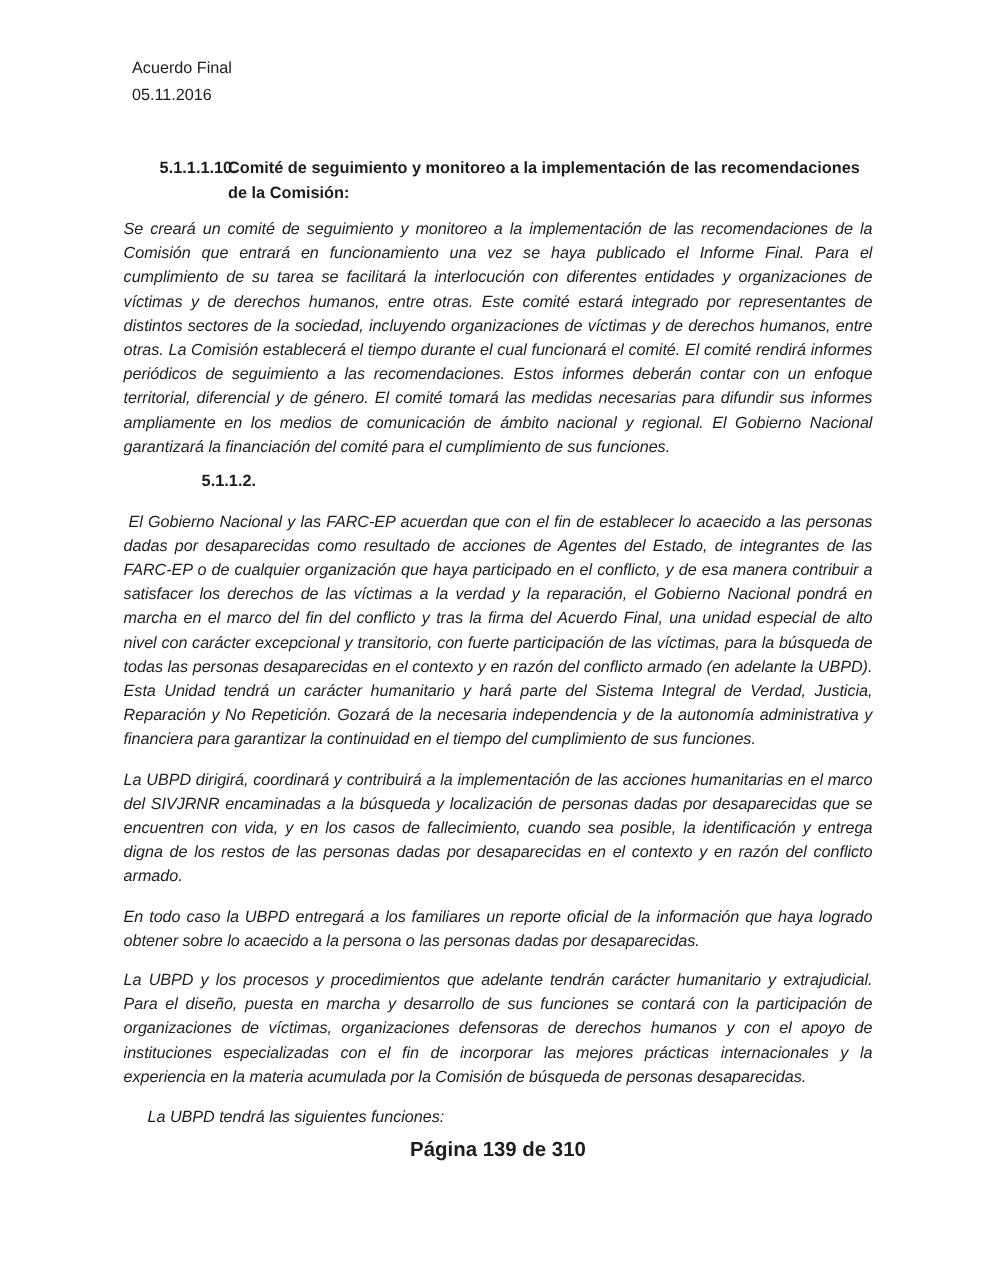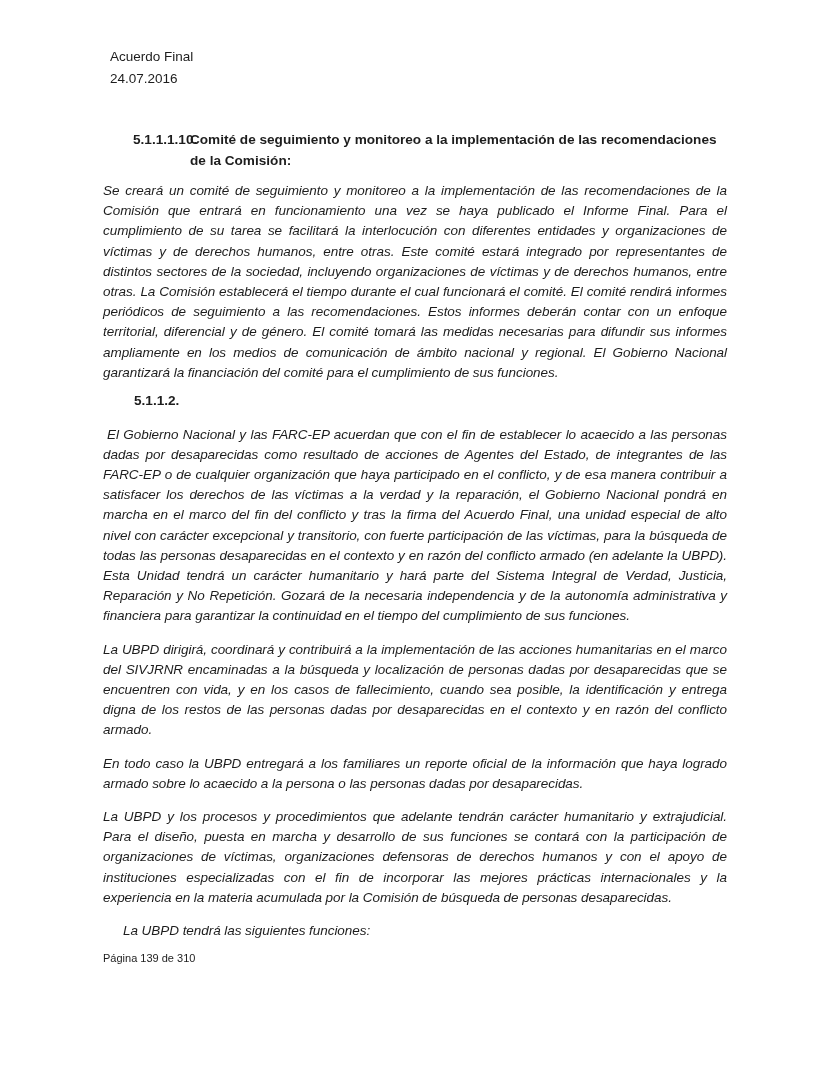--- a/index.html
+++ b/index.html
@@ -66,7 +66,7 @@
 
   <header class="doc-header">
     <div>Acuerdo Final</div>
-    <div>24.07.2016</div>
+    <div>05.11.2016</div>
   </header>
 
   <main class="content">

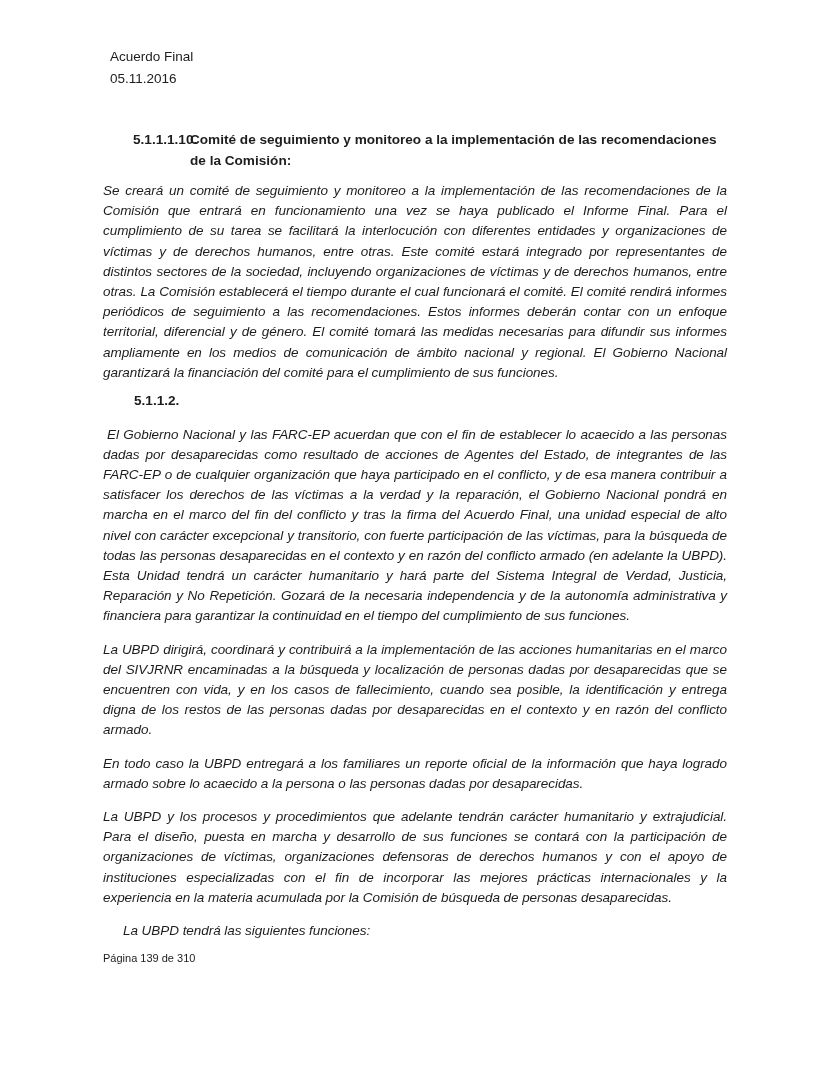--- a/index.html
+++ b/index.html
@@ -39,7 +39,7 @@
   .heading .htext { flex: 1 1 auto; }
   .h1 { margin-left: 30px; margin-bottom: 10px; }
   .h1 .hnum { width: 57px; }
-  .h2 { margin-left: 31px; margin-top: 2px; margin-bottom: 13px; }
+  .h2 { margin-left: 65px; margin-top: 2px; margin-bottom: 13px; }
   .h2 .hnum { width: 59px; }
   .para {
     margin: 0 0 13px 0;

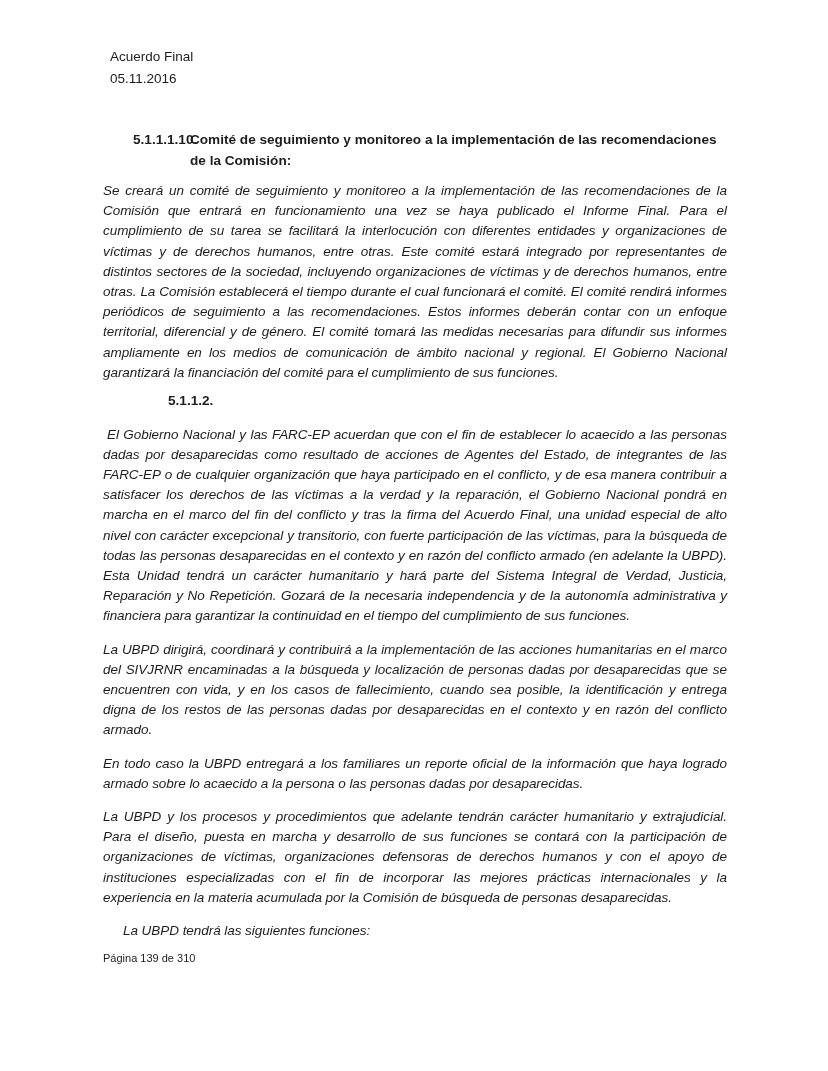--- a/index.html
+++ b/index.html
@@ -86,7 +86,7 @@
 
     <p class="para">La UBPD dirigirá, coordinará y contribuirá a la implementación de las acciones humanitarias en el marco del SIVJRNR encaminadas a la búsqueda y localización de personas dadas por desaparecidas que se encuentren con vida, y en los casos de fallecimiento, cuando sea posible, la identificación y entrega digna de los restos de las personas dadas por desaparecidas en el contexto y en razón del conflicto armado.</p>
 
-    <p class="para">En todo caso la UBPD entregará a los familiares un reporte oficial de la información que haya logrado armado sobre lo acaecido a la persona o las personas dadas por desaparecidas.</p>
+    <p class="para">En todo caso la UBPD entregará a los familiares un reporte oficial de la información que haya logrado obtener sobre lo acaecido a la persona o las personas dadas por desaparecidas.</p>
 
     <p class="para">La UBPD y los procesos y procedimientos que adelante tendrán carácter humanitario y extrajudicial. Para el diseño, puesta en marcha y desarrollo de sus funciones se contará con la participación de organizaciones de víctimas, organizaciones defensoras de derechos humanos y con el apoyo de instituciones especializadas con el fin de incorporar las mejores prácticas internacionales y la experiencia en la materia acumulada por la Comisión de búsqueda de personas desaparecidas.</p>
 

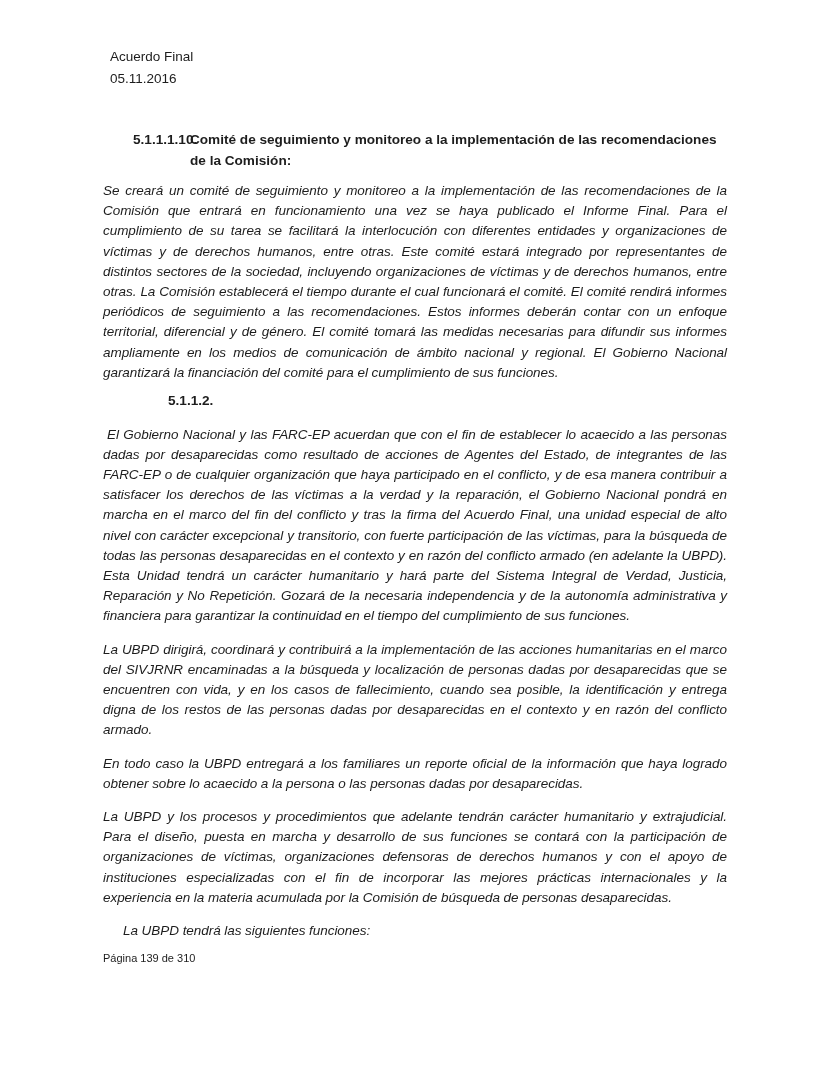--- a/index.html
+++ b/index.html
@@ -54,9 +54,10 @@
   .para-last { margin-bottom: 0; margin-left: 20px; }
   .page-footer {
     margin-top: 7px;
-    font-size: 11px;
+    font-size: 17px;
     line-height: 20px;
-    text-align: left;
+    text-align: center;
+    font-weight: bold;
   }
 </style>
 </head>

